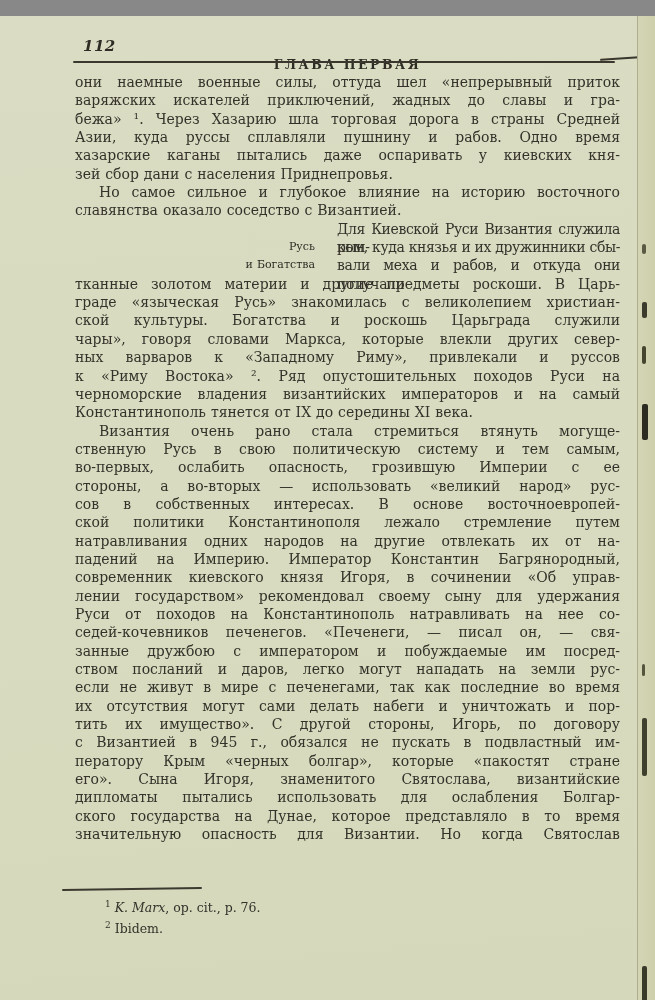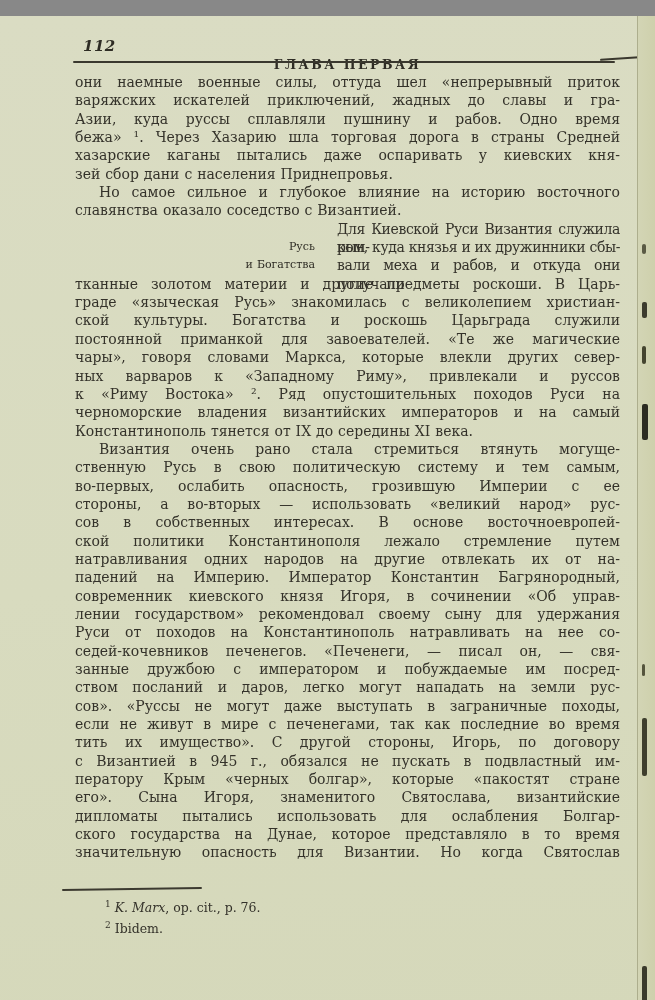--- a/index.html
+++ b/index.html
@@ -101,8 +101,8 @@
       <div class="paragraph">
         <div class="line">они наемные военные силы, оттуда шел «непрерывный приток</div>
         <div class="line">варяжских искателей приключений, жадных до славы и гра-</div>
+        <div class="line">бежа» ¹. Через Хазарию шла торговая дорога в страны Средней</div>
         <div class="line">Азии, куда руссы сплавляли пушнину и рабов. Одно время</div>
-        <div class="line">бежа» ¹. Через Хазарию шла торговая дорога в страны Средней</div>
         <div class="line">хазарские каганы пытались даже оспаривать у киевских кня-</div>
         <div class="line flush">зей сбор дани с населения Приднепровья.</div>
       </div>

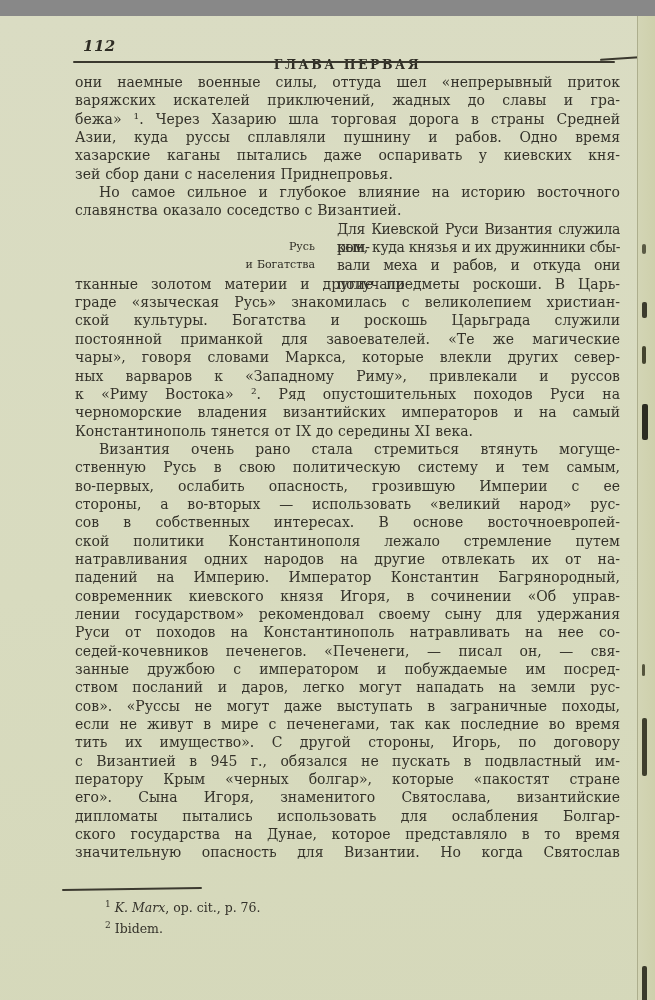--- a/index.html
+++ b/index.html
@@ -125,7 +125,6 @@
         <div class="line">тканные золотом материи и другие предметы роскоши. В Царь-</div>
         <div class="line">граде «языческая Русь» знакомилась с великолепием христиан-</div>
         <div class="line">ской культуры. Богатства и роскошь Царьграда служили</div>
-        <div class="line">постоянной приманкой для завоевателей. «Те же магические</div>
         <div class="line">чары», говоря словами Маркса, которые влекли других север-</div>
         <div class="line">ных варваров к «Западному Риму», привлекали и руссов</div>
         <div class="line">к «Риму Востока» ². Ряд опустошительных походов Руси на</div>

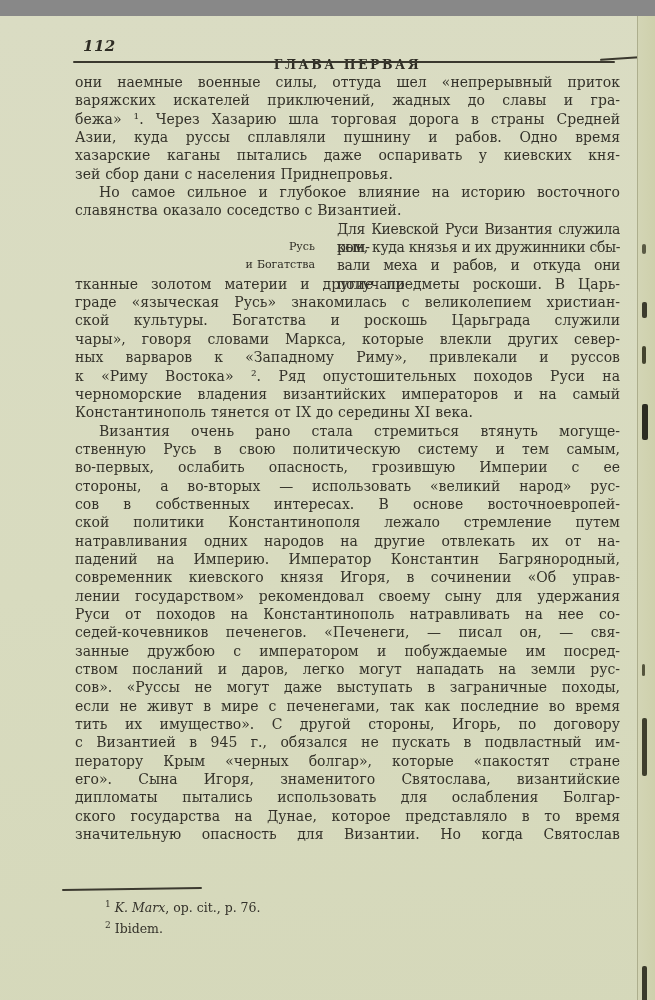--- a/index.html
+++ b/index.html
@@ -146,7 +146,6 @@
         <div class="line">седей-кочевников печенегов. «Печенеги, — писал он, — свя-</div>
         <div class="line">занные дружбою с императором и побуждаемые им посред-</div>
         <div class="line">ством посланий и даров, легко могут нападать на земли рус-</div>
-        <div class="line">сов». «Руссы не могут даже выступать в заграничные походы,</div>
         <div class="line">если не живут в мире с печенегами, так как последние во время</div>
         <div class="line">тить их имущество». С другой стороны, Игорь, по договору</div>
         <div class="line">с Византией в 945 г., обязался не пускать в подвластный им-</div>

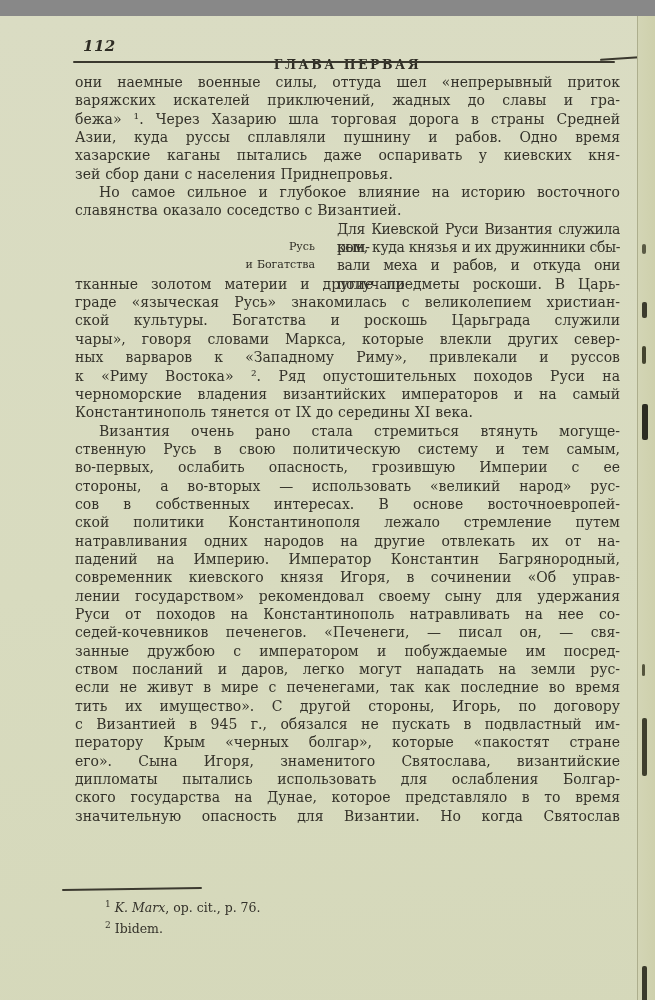--- a/index.html
+++ b/index.html
@@ -147,6 +147,7 @@
         <div class="line">занные дружбою с императором и побуждаемые им посред-</div>
         <div class="line">ством посланий и даров, легко могут нападать на земли рус-</div>
         <div class="line">если не живут в мире с печенегами, так как последние во время</div>
+        <div class="line">их отсутствия могут сами делать набеги и уничтожать и пор-</div>
         <div class="line">тить их имущество». С другой стороны, Игорь, по договору</div>
         <div class="line">с Византией в 945 г., обязался не пускать в подвластный им-</div>
         <div class="line">ператору Крым «черных болгар», которые «пакостят стране</div>

